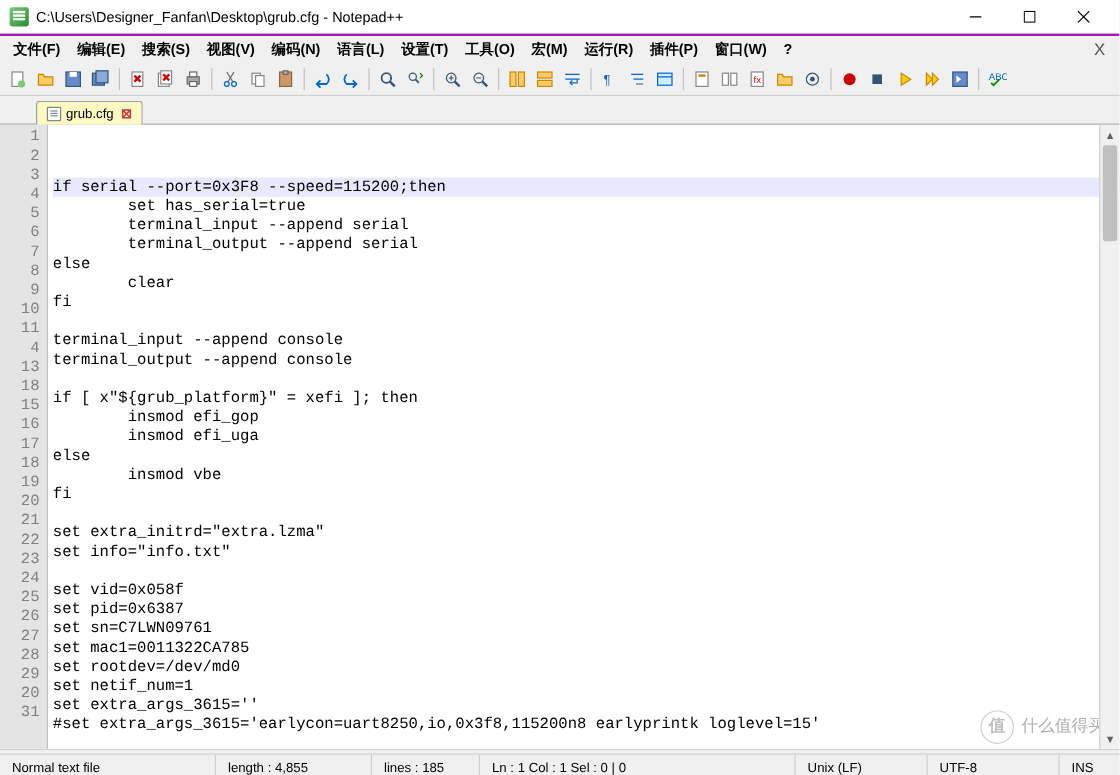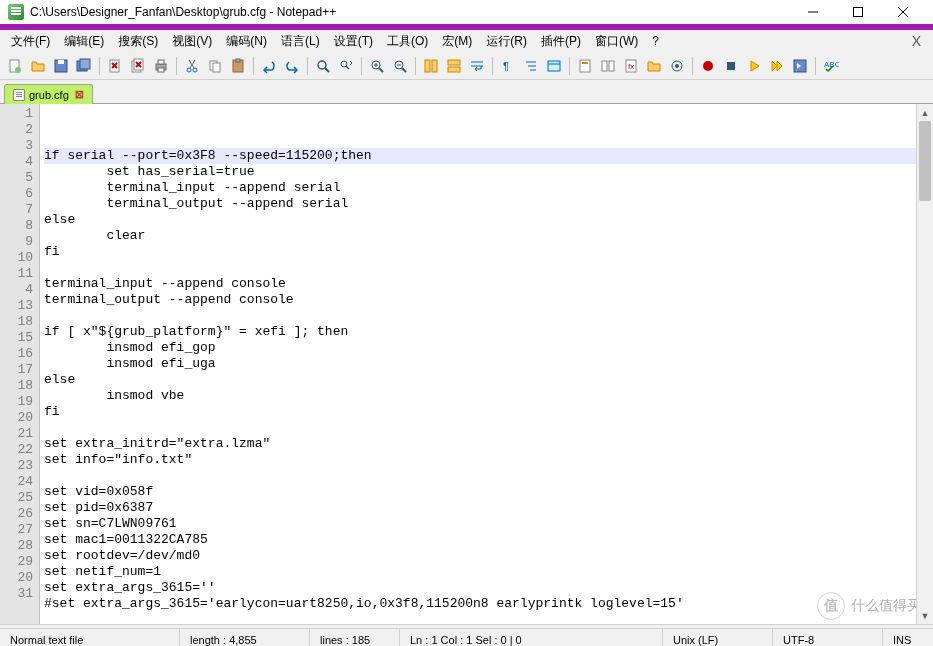--- a/index.html
+++ b/index.html
@@ -4,7 +4,7 @@
 <style>
 * { box-sizing: border-box; margin: 0; padding: 0; }
 body { font-family: "Microsoft YaHei", "Segoe UI", sans-serif; font-size: 12px; background: #f0f0f0; overflow: hidden; width: 933px; height: 646px; }
-.titlebar { background: #fff; height: 30px; display: flex; align-items: center; padding: 0 8px; border-bottom: 6px solid #a21caf; }
+.titlebar { background: #fff; height: 30px; display: flex; align-items: center; padding: 0 8px; border-bottom: 2px solid #a21caf; }
 .titlebar .icon { width: 16px; height: 16px; margin-right: 6px; background: linear-gradient(135deg,#7fc97f,#2a8a2a); border-radius: 2px; position: relative; }
 .titlebar .icon::after { content:""; position:absolute; left:3px; top:3px; width:10px; height:2px; background:#fff; box-shadow:0 3px 0 #fff,0 6px 0 #fff; }
 .titlebar .title { flex: 1; color: #000; font-size: 12px; }

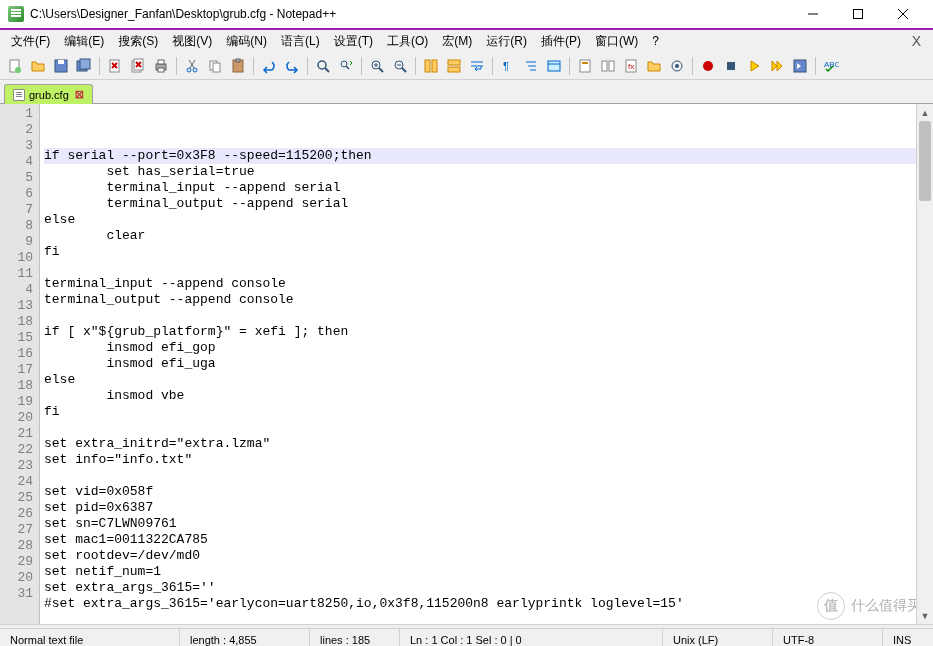--- a/index.html
+++ b/index.html
@@ -12,7 +12,7 @@
 .winbtn { width: 45px; height: 30px; display: flex; align-items: center; justify-content: center; cursor: pointer; }
 .winbtn svg { width: 10px; height: 10px; }
 .menubar { background: #f0f0f0; height: 22px; display: flex; align-items: center; padding: 0 4px; font-size: 12px; color: #000; }
-.menubar .menuitem { padding: 2px 7px; cursor: pointer; }
+.menubar .menuitem { padding: 2px 7px; cursor: pointer; font-weight: bold; }
 .menubar .mclose { margin-left: auto; padding: 0 8px; cursor:pointer; font-size:14px; color:#555;}
 .toolbar { background: #f0f0f0; height: 28px; display: flex; align-items: center; padding: 2px 4px; gap: 1px; border-bottom: 1px solid #d0d0d0; }
 .tbtn { width: 22px; height: 22px; display: flex; align-items: center; justify-content: center; cursor: pointer; border: 1px solid transparent; border-radius: 2px; }

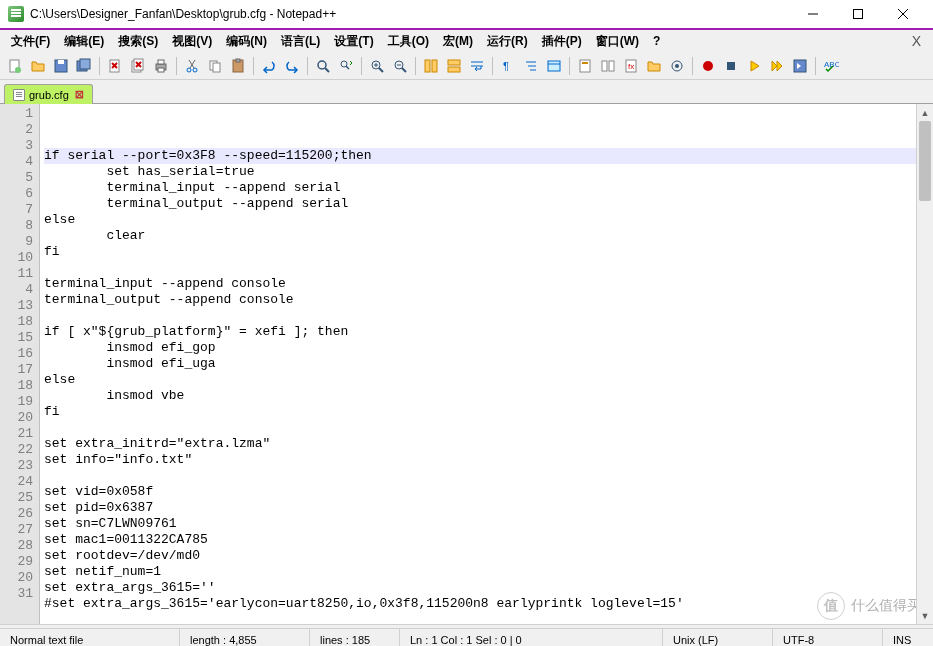--- a/index.html
+++ b/index.html
@@ -19,7 +19,7 @@
 .tsep { width: 1px; height: 18px; background: #c0c0c0; margin: 0 3px; }
 .tbtn svg { width: 16px; height: 16px; }
 .tabbar { background: #f0f0f0; height: 24px; display: flex; align-items: flex-end; padding: 0 4px; border-bottom: 1px solid #a0a0a0; }
-.tab { background: #bef264; border: 1px solid #a0a0a0; border-bottom: none; border-radius: 3px 3px 0 0; padding: 3px 8px; font-size: 11px; display: flex; align-items: center; gap: 4px; margin-bottom: -1px; }
+.tab { background: #fef9c3; border: 1px solid #a0a0a0; border-bottom: none; border-radius: 3px 3px 0 0; padding: 3px 8px; font-size: 11px; display: flex; align-items: center; gap: 4px; margin-bottom: -1px; margin-left: 26px; }
 .tab .ficon { width: 12px; height: 12px; background:#fff; border:1px solid #888; border-radius:1px; position:relative;}
 .tab .ficon::after{content:"";position:absolute;left:2px;top:2px;width:6px;height:1px;background:#888;box-shadow:0 2px 0 #888,0 4px 0 #888;}
 .tab .xclose { color: #c04040; font-weight: bold; cursor: pointer; margin-left: 2px; }

